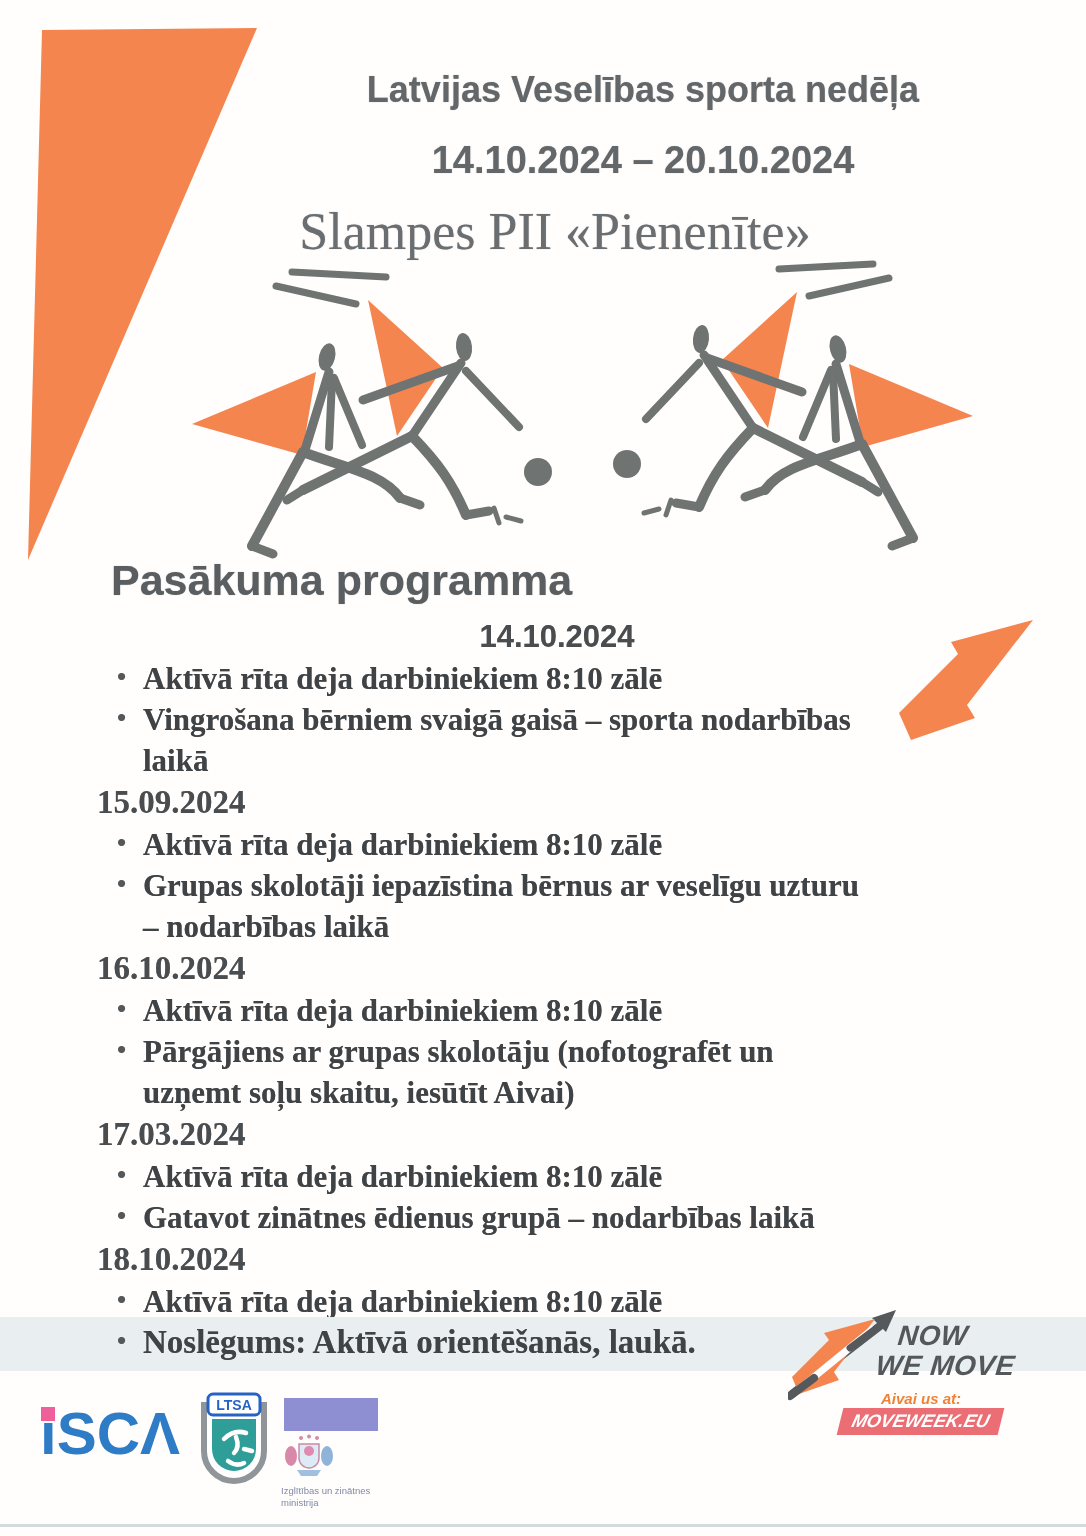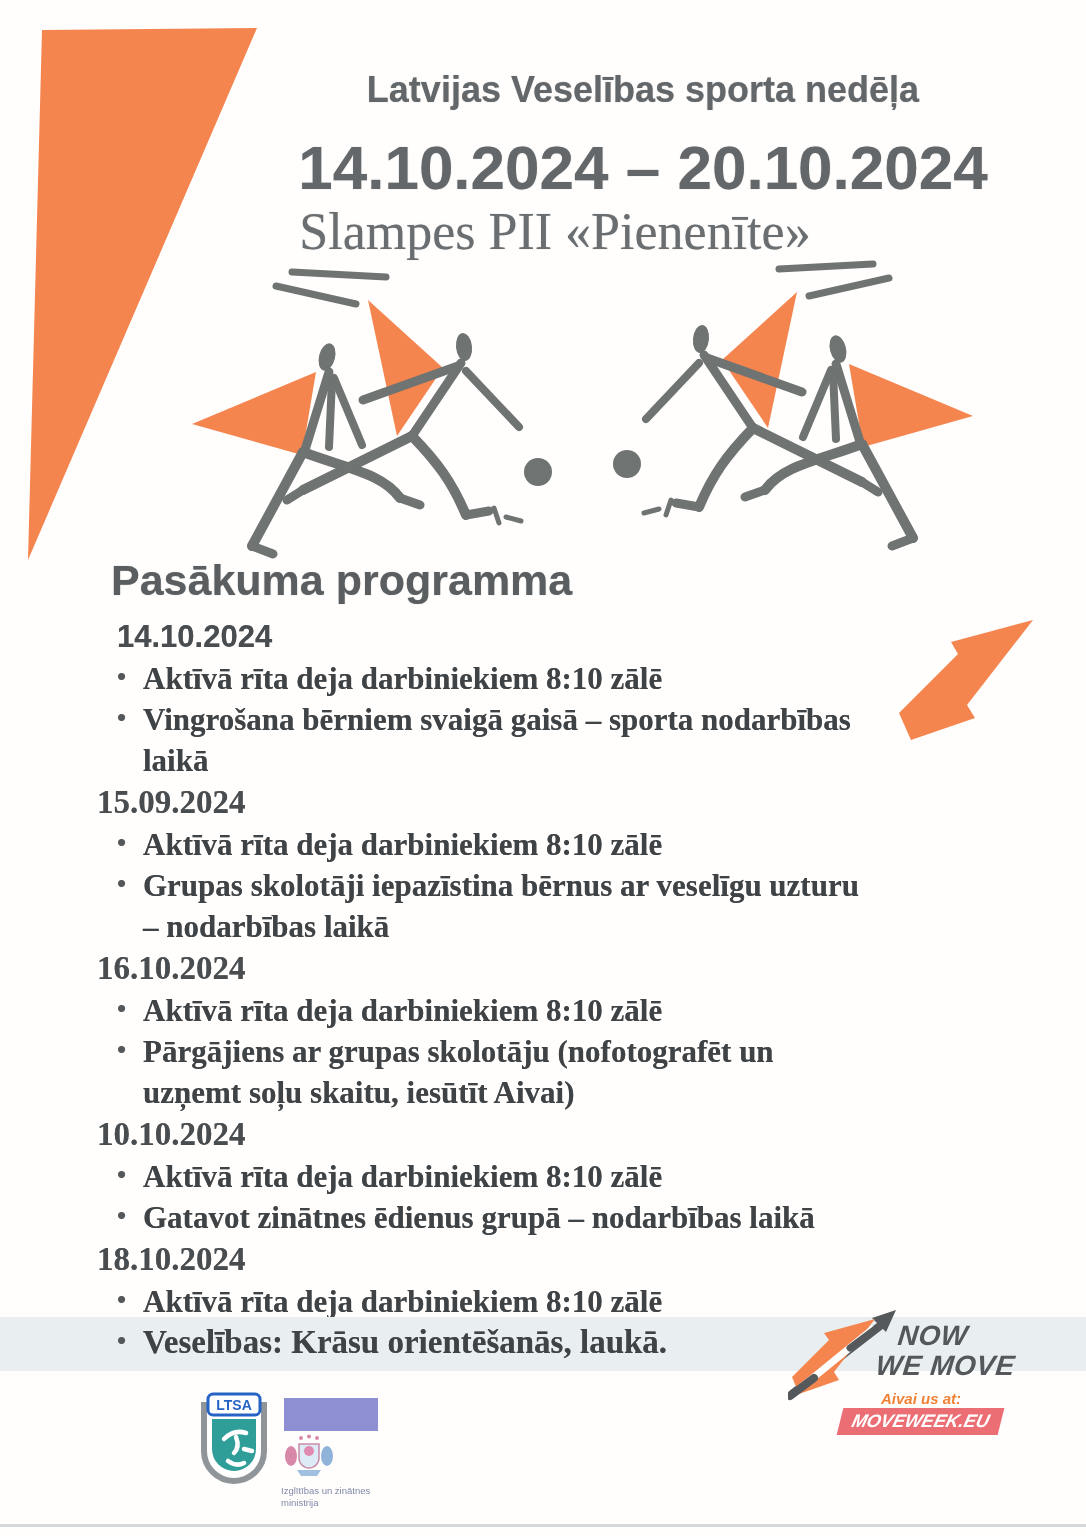--- a/index.html
+++ b/index.html
@@ -16,7 +16,7 @@
   }
   .t1{font-size:36px;font-weight:bold;line-height:56px;white-space:nowrap;
       text-shadow:0 0 1px rgba(99,103,106,.55);}
-  .t2{font-size:62px;font-weight:bold;line-height:60px;margin-top:20px;
+  .t2{font-size:38px;font-weight:bold;line-height:60px;margin-top:12px;
       text-shadow:0 0 1px rgba(99,103,106,.55);}
   .subtitle{
     position:absolute;left:150px;top:202px;width:810px;z-index:2;

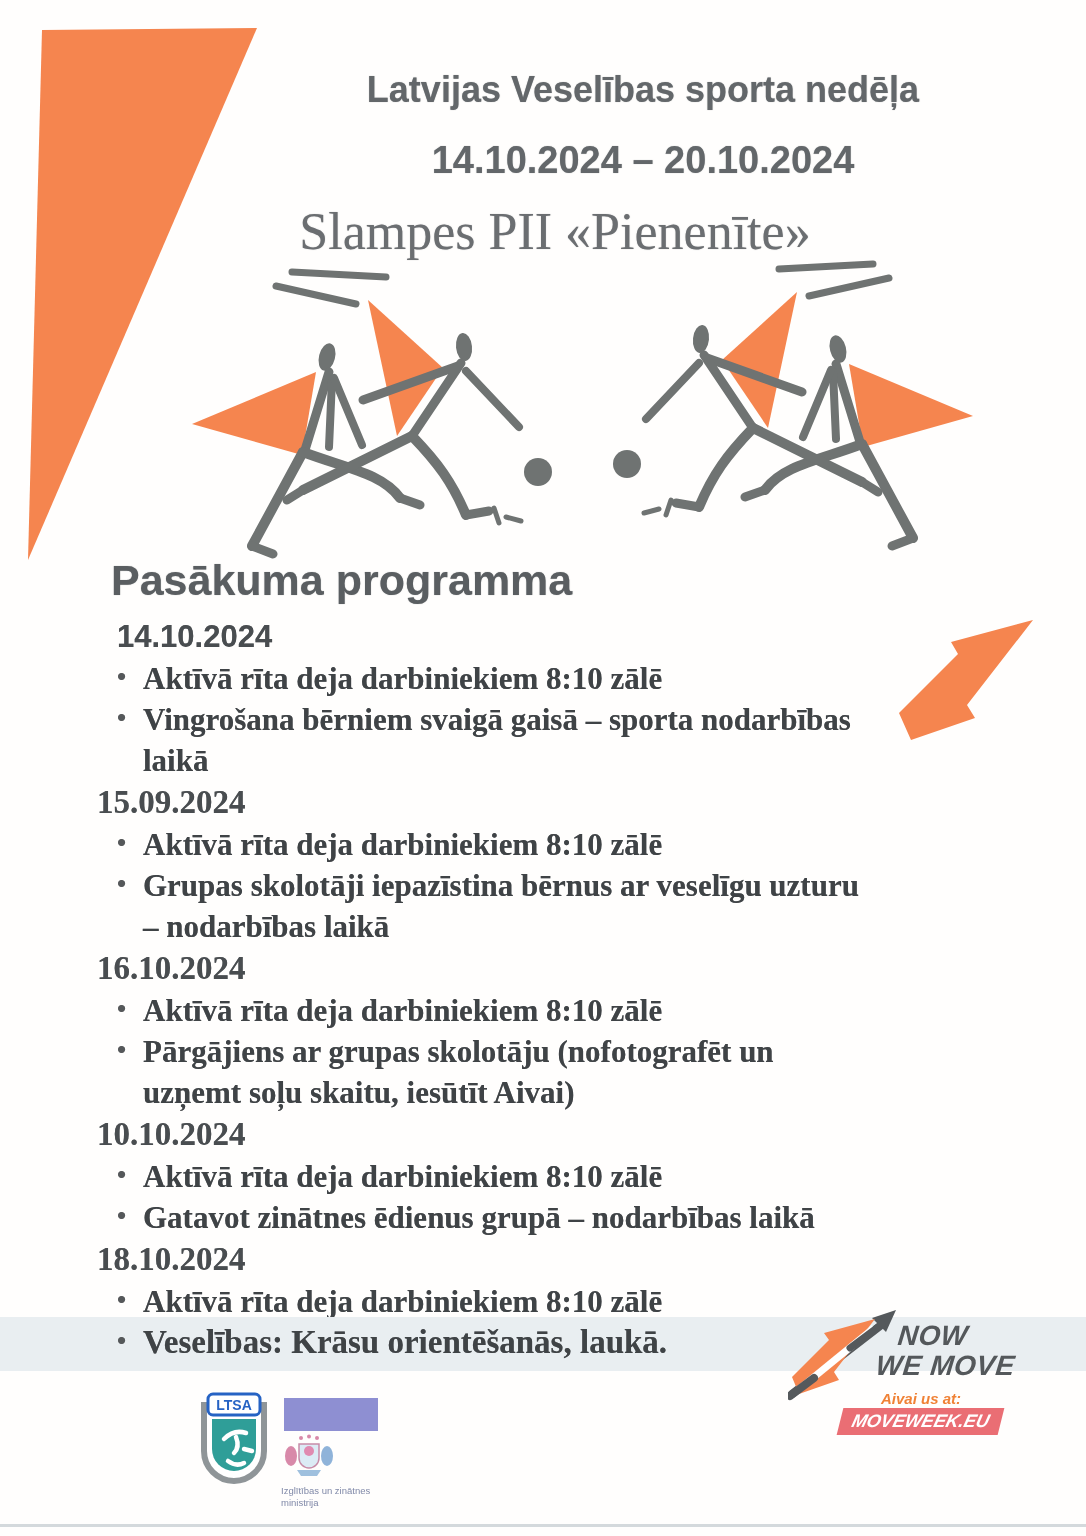--- a/index.html
+++ b/index.html
@@ -31,7 +31,7 @@
   }
   .date{font-weight:bold;line-height:43px;color:#494D50;
         text-shadow:0 0 .5px rgba(73,77,80,.6);}
-  .date-sans{font-family:"Liberation Sans",sans-serif;font-size:31px;margin-left:20px;}
+  .date-sans{font-family:"Liberation Sans",sans-serif;font-size:31px;margin-left:20px;text-align:center;}
   .date-serif{font-family:"Liberation Serif",serif;font-size:33px;}
   .items{list-style:none;margin:0;padding:0;}
   .items li{

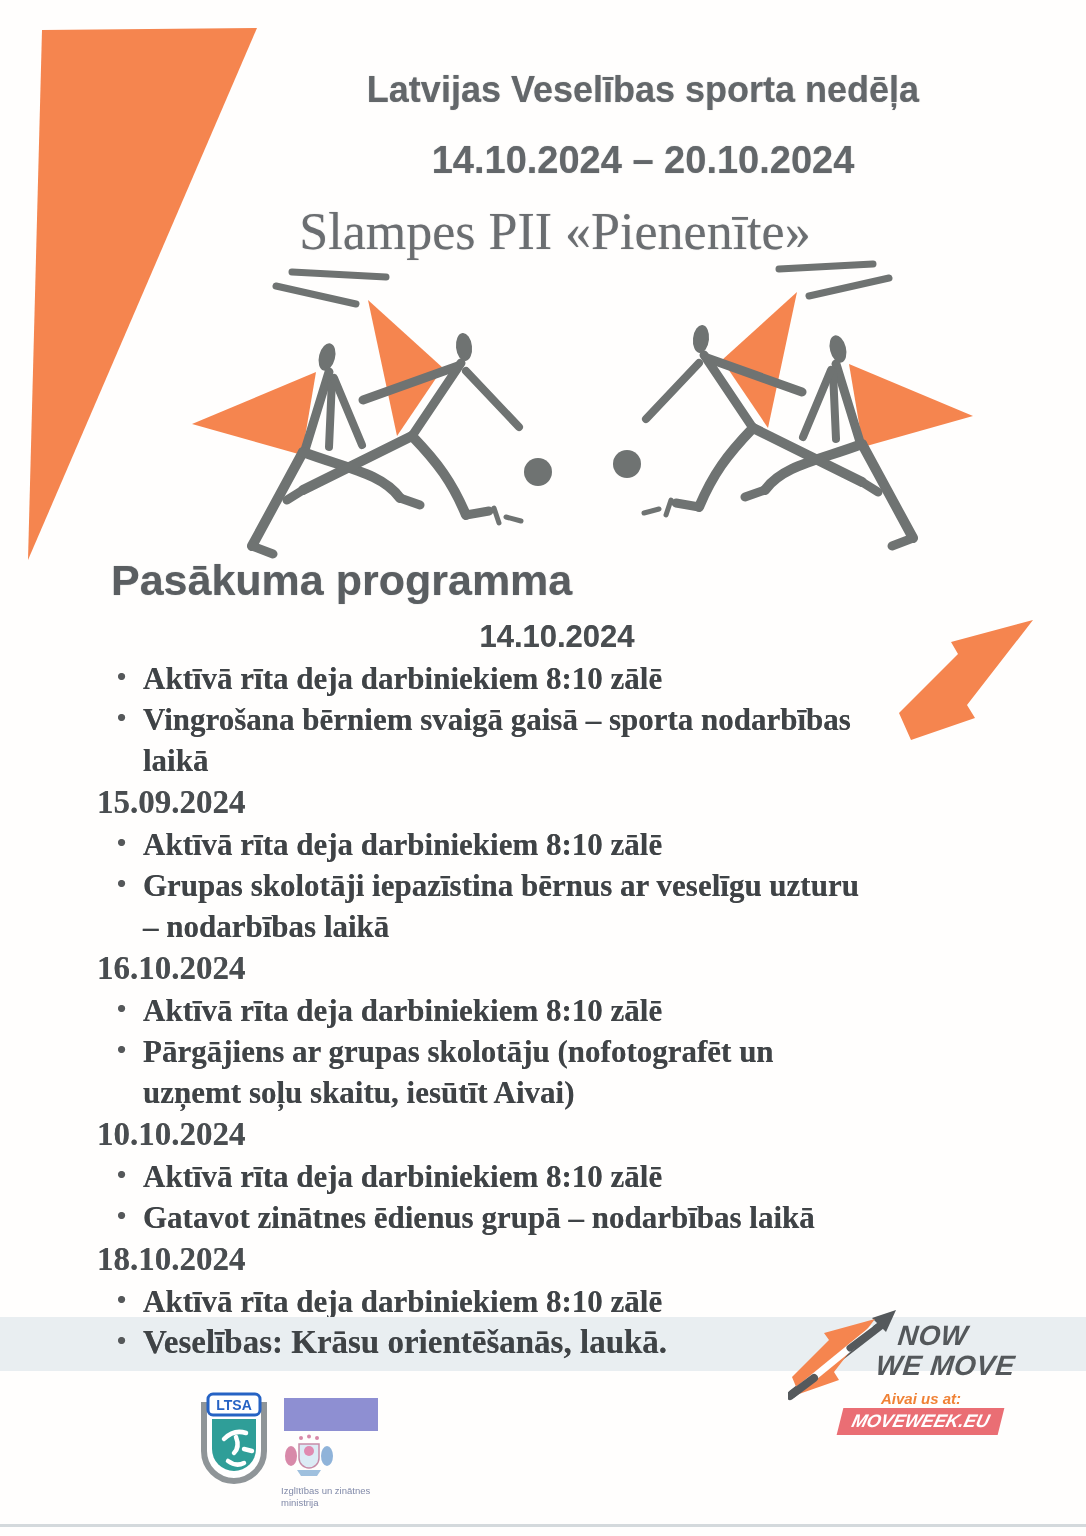--- a/index.html
+++ b/index.html
@@ -147,7 +147,7 @@
     </div>
 
     <div class="day">
-      <div class="date date-serif">10.10.2024</div>
+      <div class="date date-serif">17.03.2024</div>
       <ul class="items">
             <li><span class="bullet">•</span><span class="txt">Aktīvā rīta deja darbiniekiem 8:10 zālē</span></li>
             <li><span class="bullet">•</span><span class="txt">Gatavot zinātnes ēdienus grupā – nodarbības laikā</span></li>

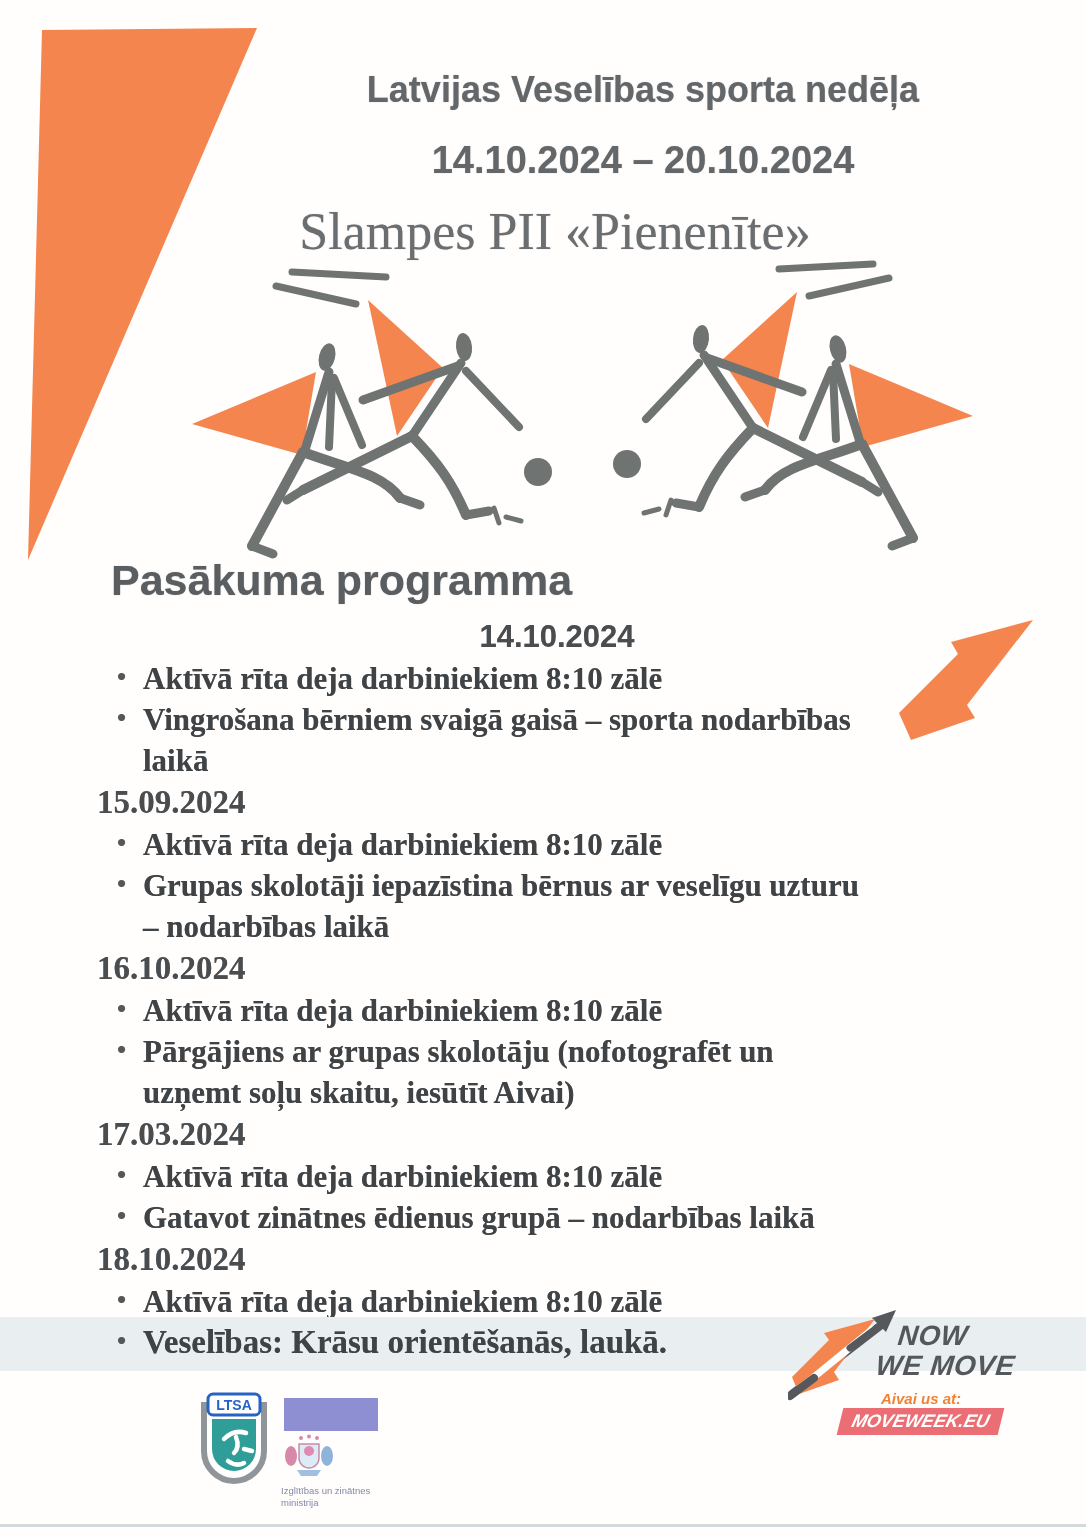--- a/index.html
+++ b/index.html
@@ -158,7 +158,7 @@
       <div class="date date-serif">18.10.2024</div>
       <ul class="items">
             <li><span class="bullet">•</span><span class="txt">Aktīvā rīta deja darbiniekiem 8:10 zālē</span></li>
-            <li class="band"><span class="bullet">•</span><span class="txt">Veselības: Krāsu orientēšanās, laukā.</span></li>
+            <li class="band"><span class="bullet">•</span><span class="txt">Noslēgums: Aktīvā orientēšanās, laukā.</span></li>
           </ul>
     </div>
   </div>

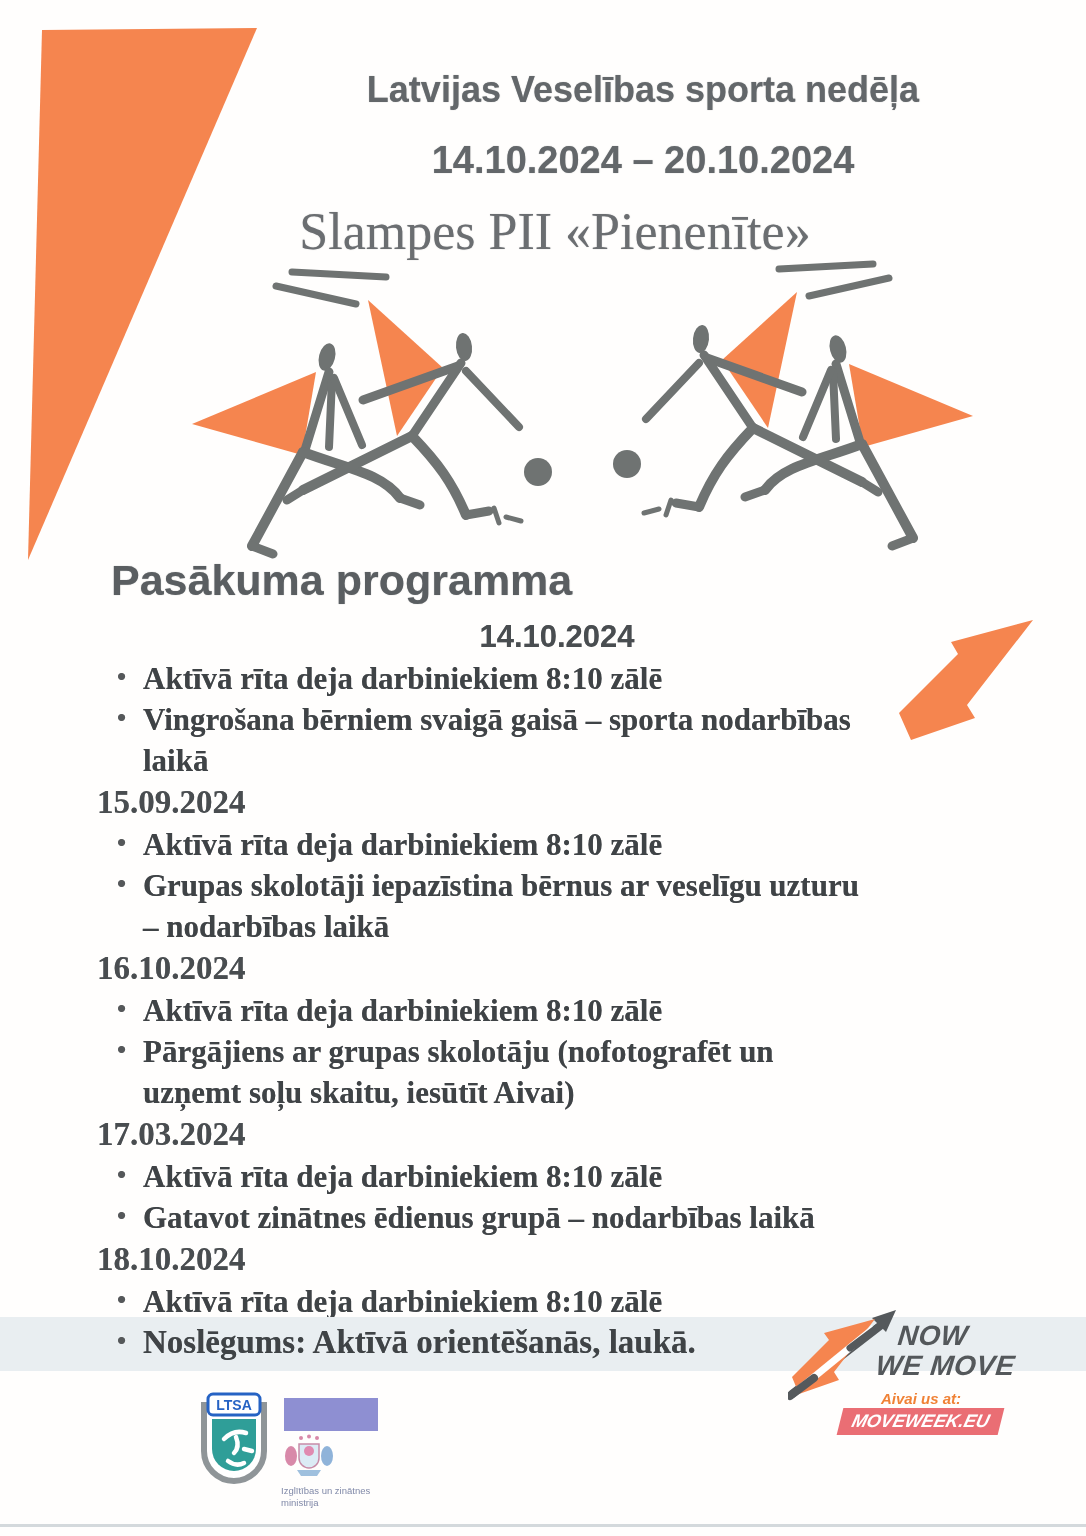--- a/index.html
+++ b/index.html
@@ -164,6 +164,12 @@
   </div>
   </section>
 
+  <div class="logo logo-isca">
+    <svg width="150" height="72" viewBox="0 0 150 72">
+      <text x="0" y="58" font-size="60" font-weight="bold" fill="#2E7CC6">iSCΛ</text>
+      <rect x="1" y="11" width="14" height="14" fill="#EF5F99"></rect>
+    </svg>
+  </div>
 
   <div class="logo logo-ltsa">
     <svg width="76" height="102" viewBox="0 0 76 102">

